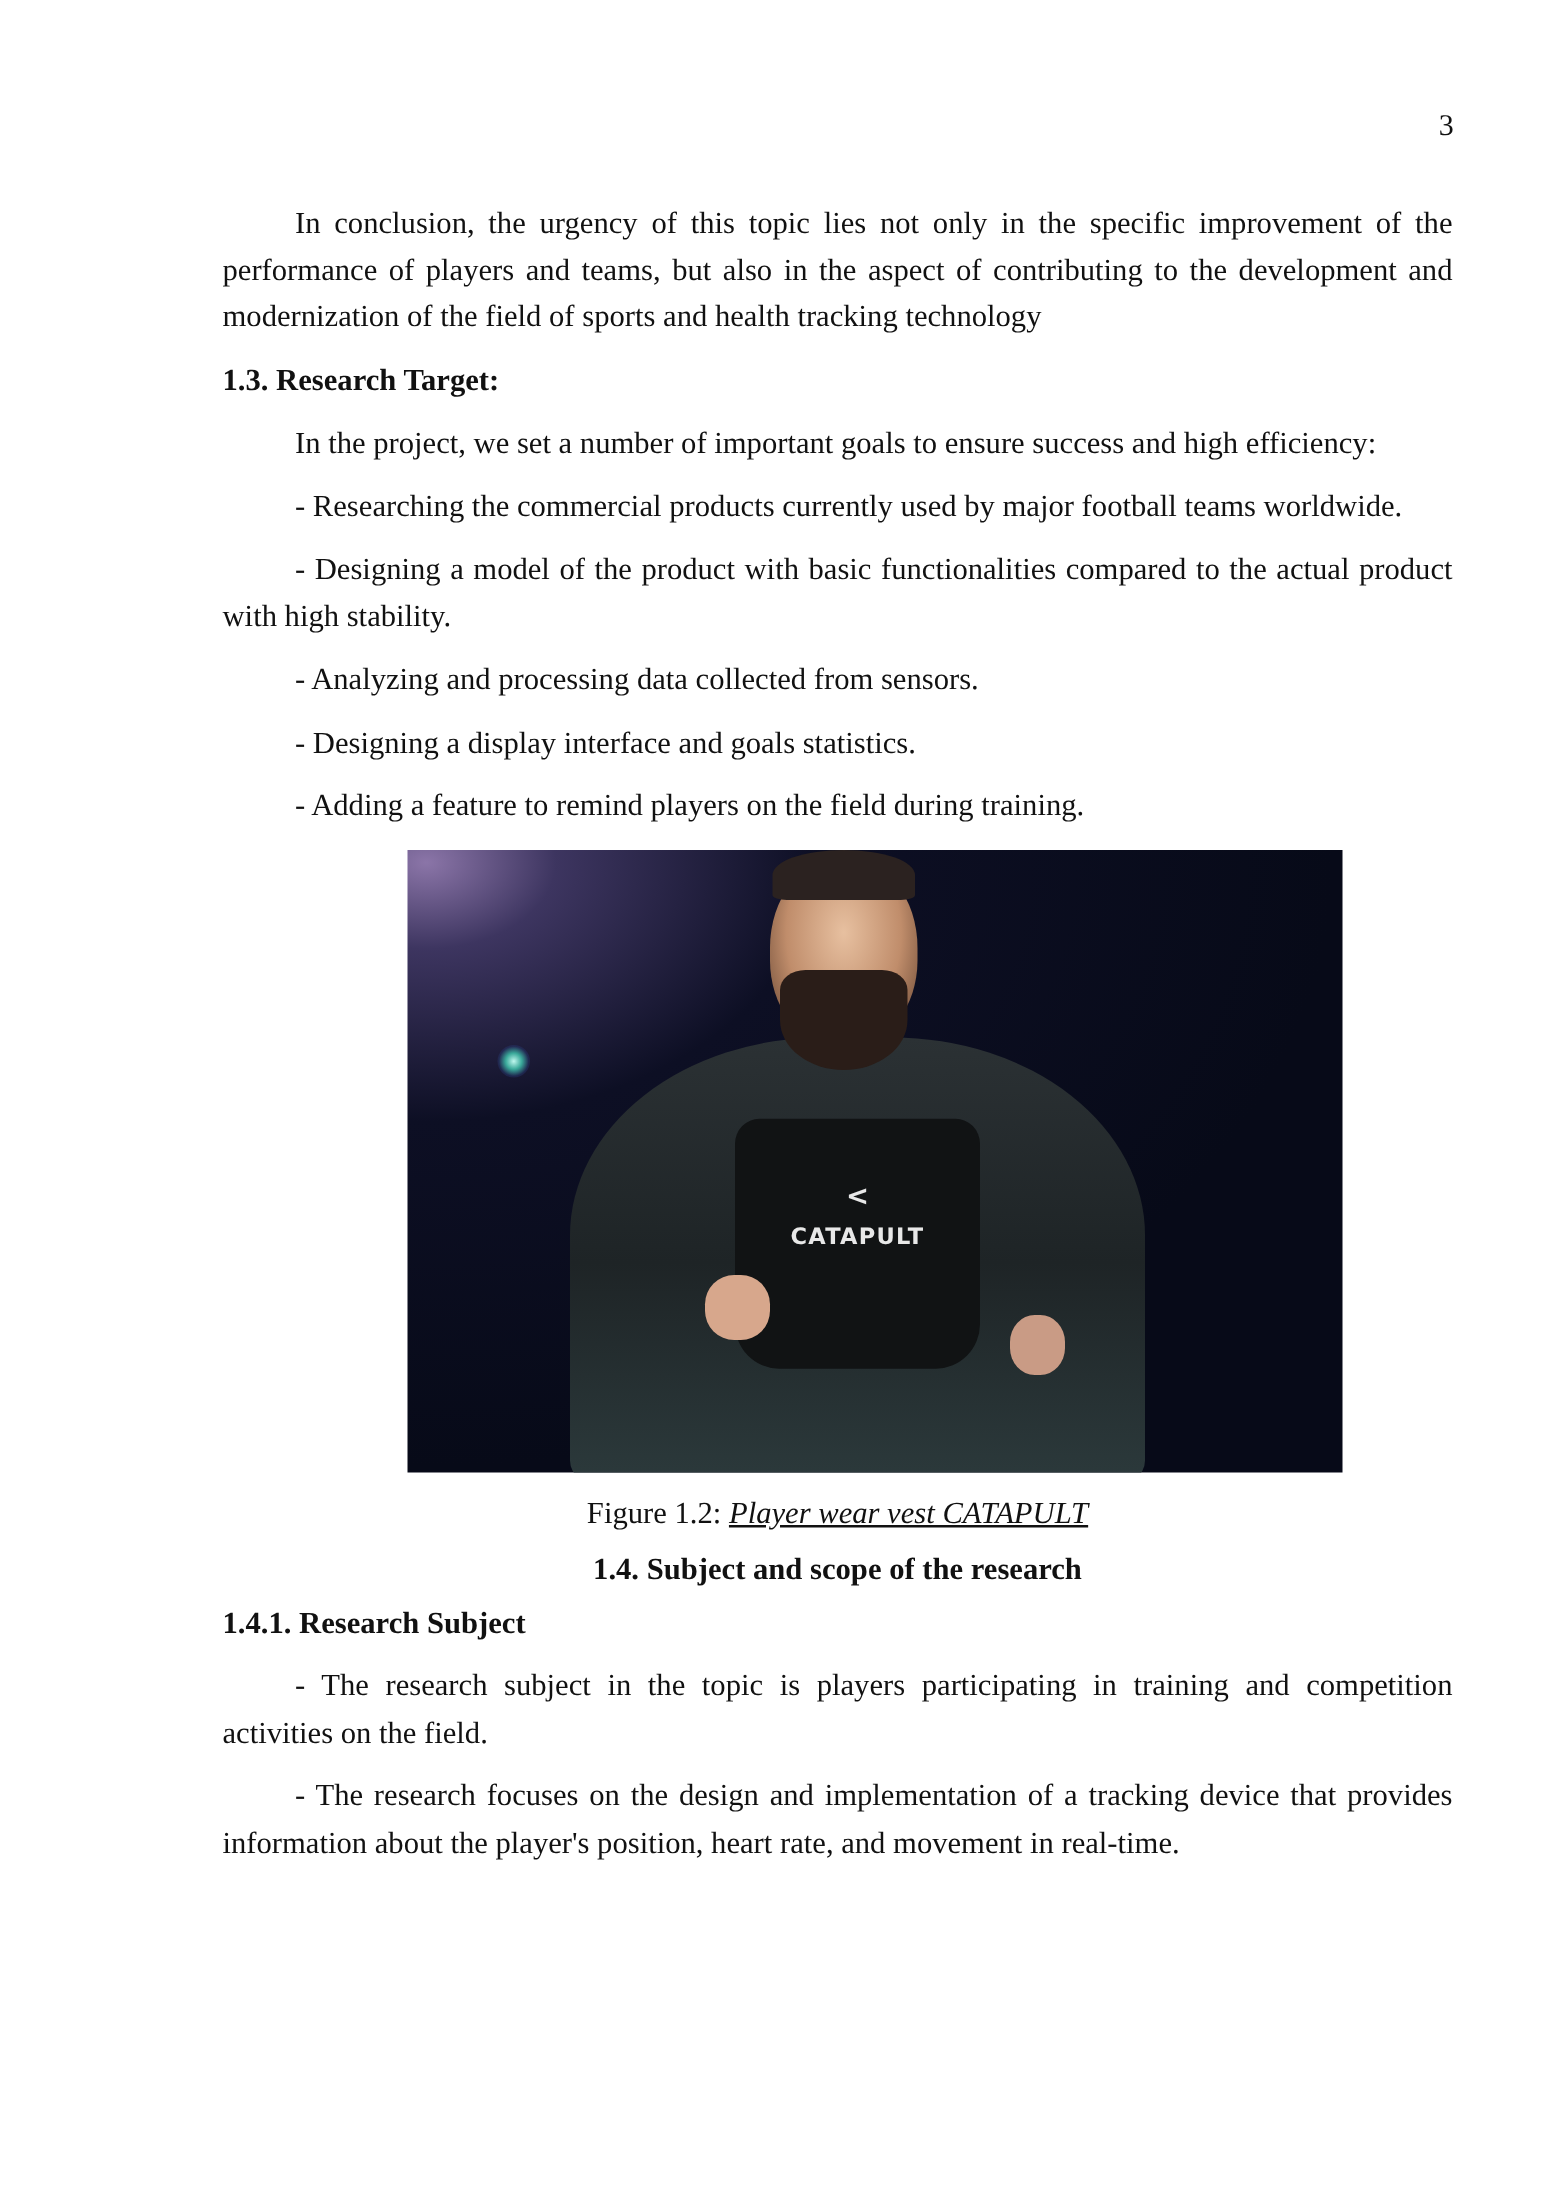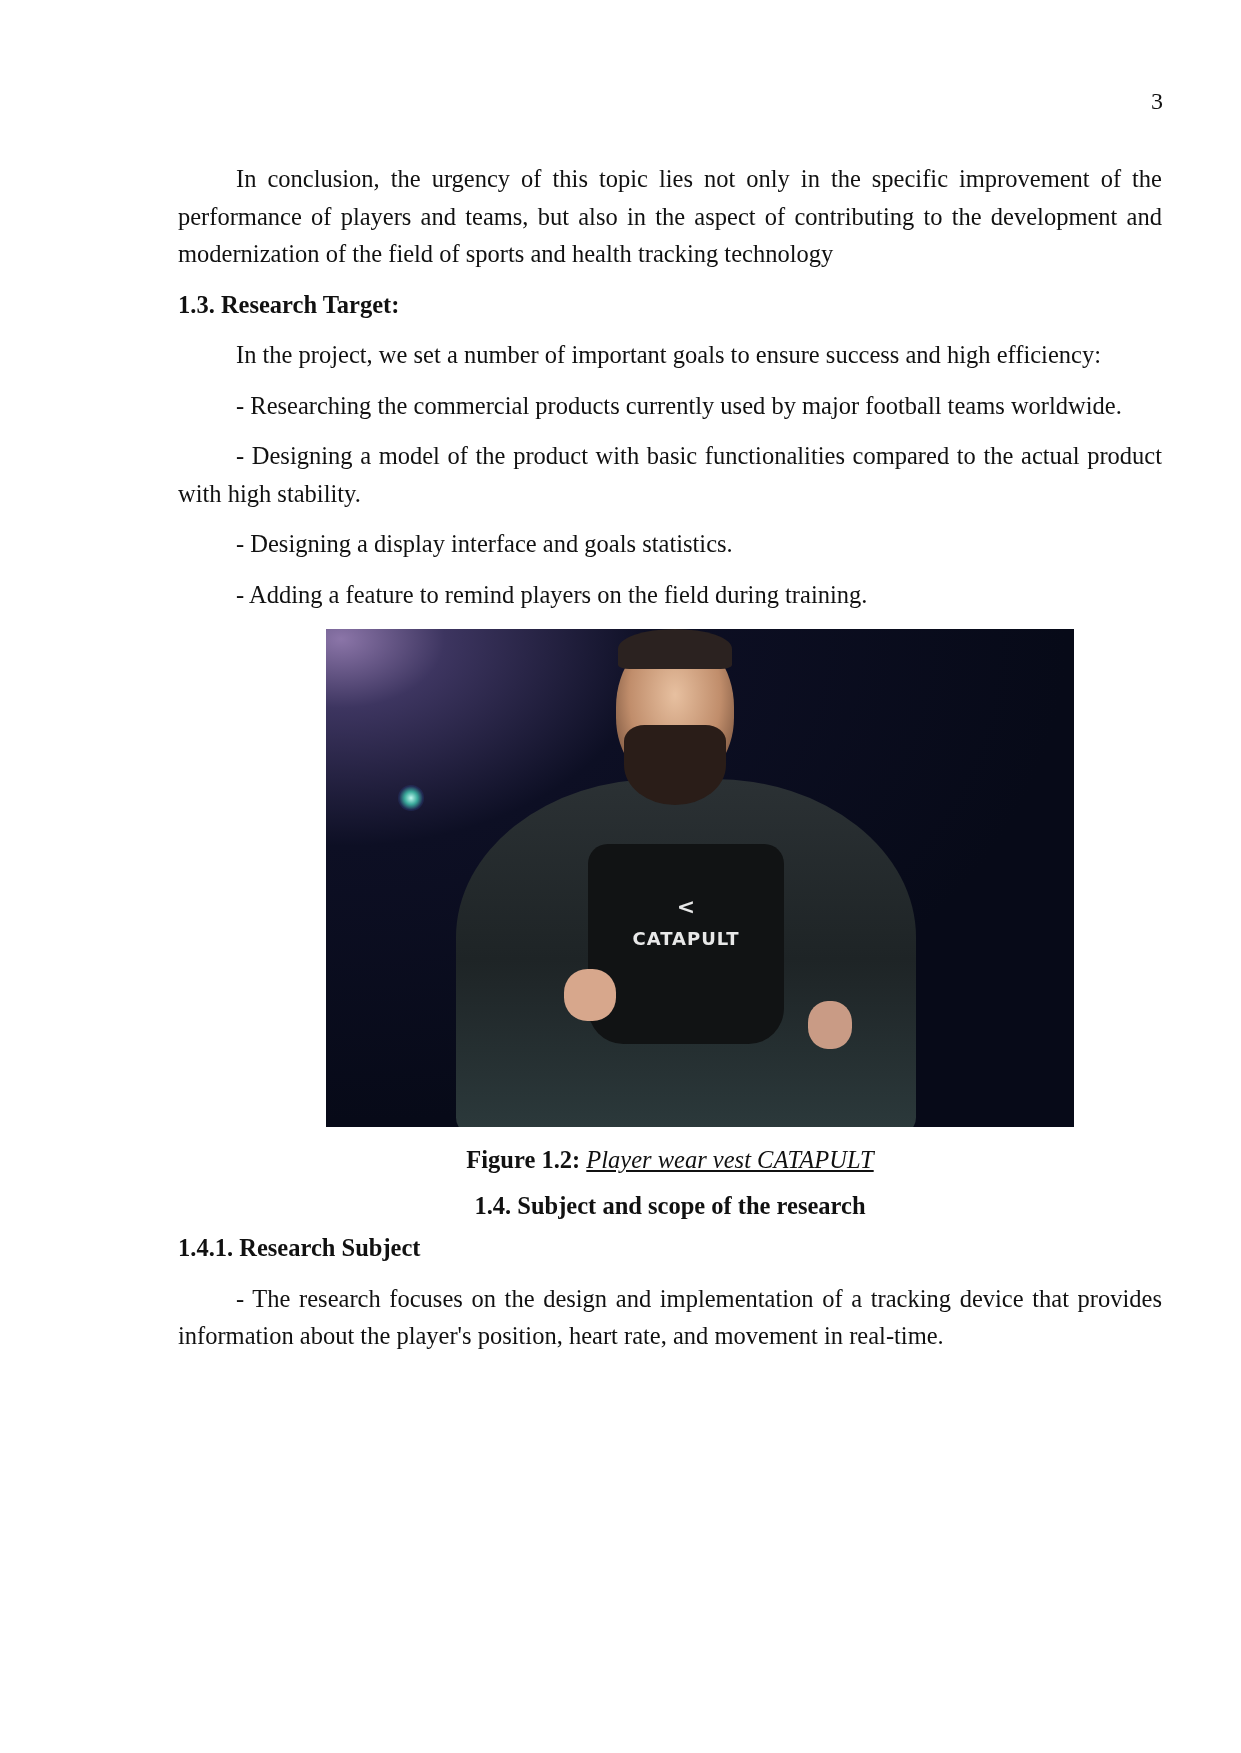--- a/index.html
+++ b/index.html
@@ -47,6 +47,7 @@
   <p class="indent">In the project, we set a number of important goals to ensure success and high efficiency:</p>
   <p class="bullet">- Researching the commercial products currently used by major football teams worldwide.</p>
   <p class="bullet">- Designing a model of the product with basic functionalities compared to the actual product with high stability.</p>
+  <p class="bullet">- Analyzing and processing data collected from sensors.</p>
   <p class="bullet">- Designing a display interface and goals statistics.</p>
   <p class="bullet" style="margin-bottom:16px">- Adding a feature to remind players on the field during training.</p>
 

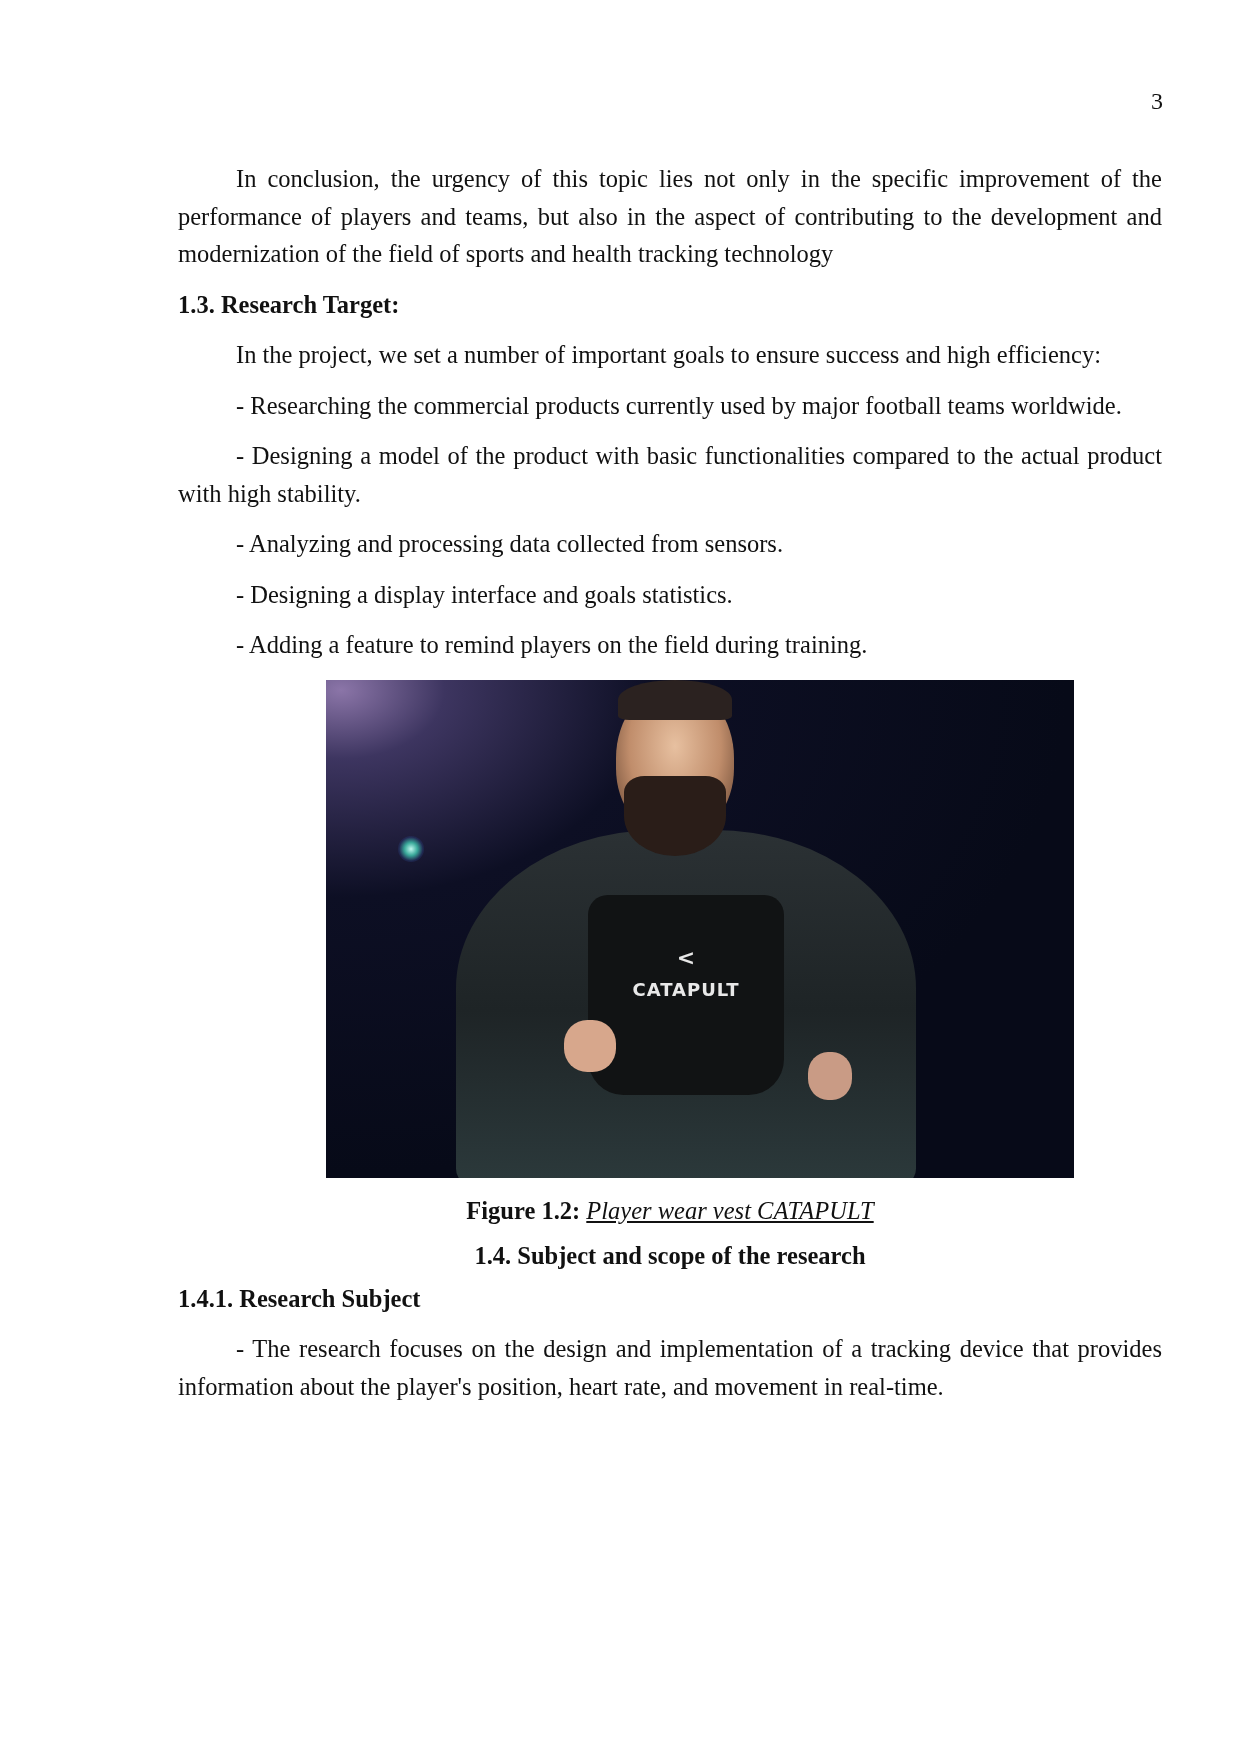--- a/index.html
+++ b/index.html
@@ -32,7 +32,7 @@
   .hand-l { position:absolute; left:238px; top:340px; width:52px; height:52px; border-radius:45%; background:#d7a78c; }
   .hand-r { position:absolute; left:482px; top:372px; width:44px; height:48px; border-radius:45%; background:#c99b85; }
   .caption { text-align:center; margin:14px 0 8px 0; }
-  .caption b { font-weight:bold; }
+  .caption b { font-weight:normal; }
   .caption i { font-style:italic;text-decoration:underline; }
 </style>
 </head>

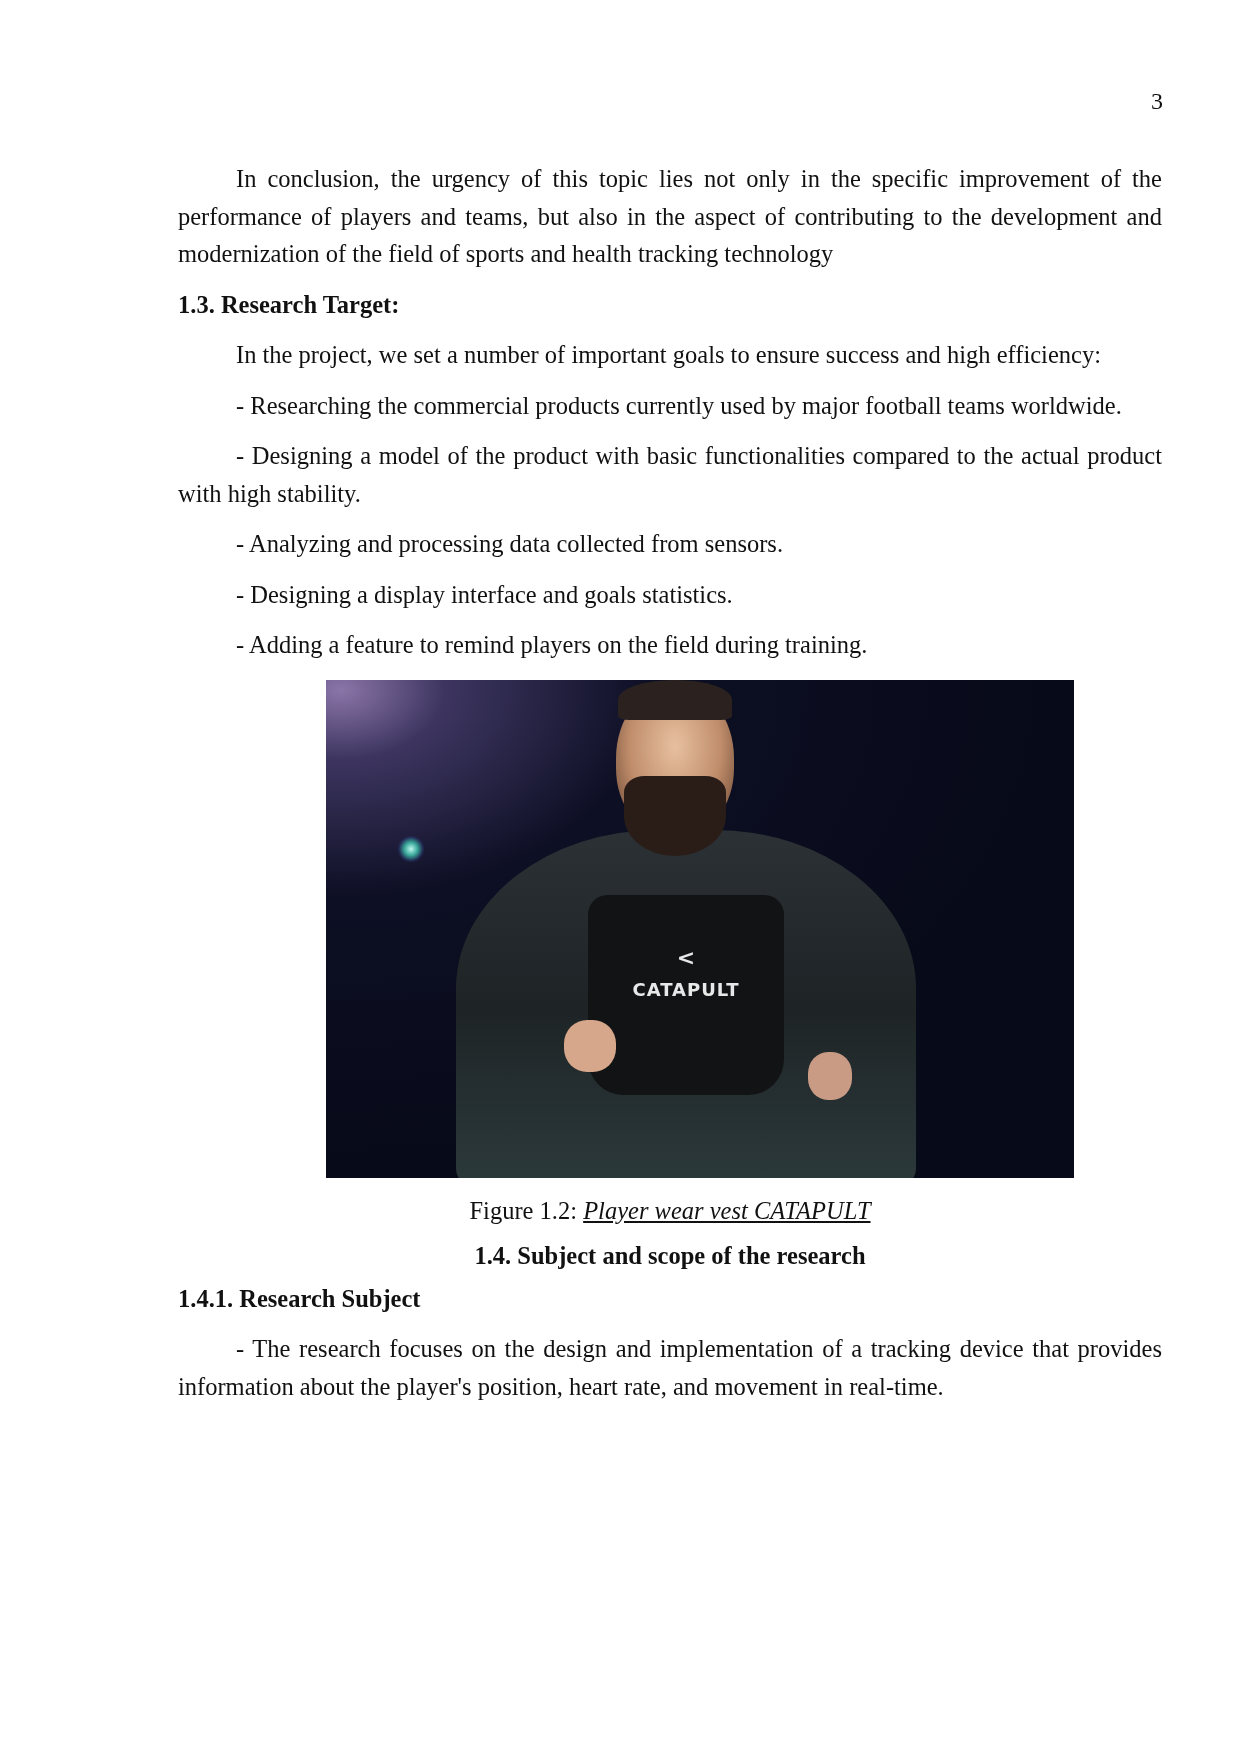--- a/index.html
+++ b/index.html
@@ -73,6 +73,7 @@
 
   <h3 class="h-tight">1.4. Subject and scope of the research</h3>
   <h3>1.4.1. Research Subject</h3>
+  <p class="bullet">- The research subject in the topic is players participating in training and competition activities on the field.</p>
   <p class="bullet">- The research focuses on the design and implementation of a tracking device that provides information about the player's position, heart rate, and movement in real-time.</p>
 </div>
 

